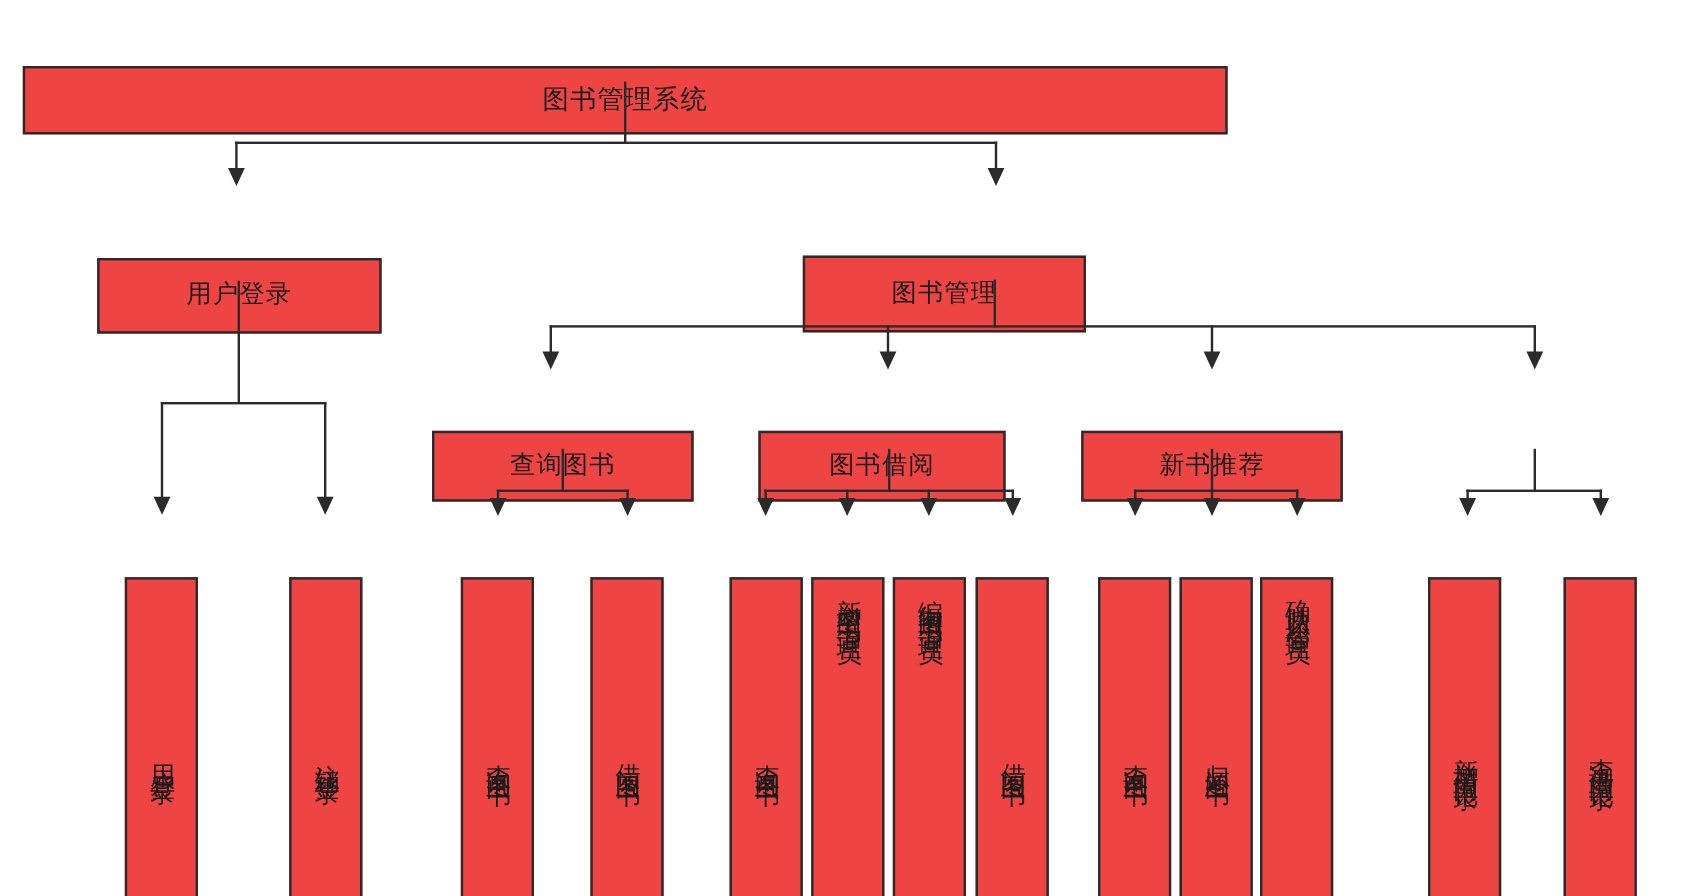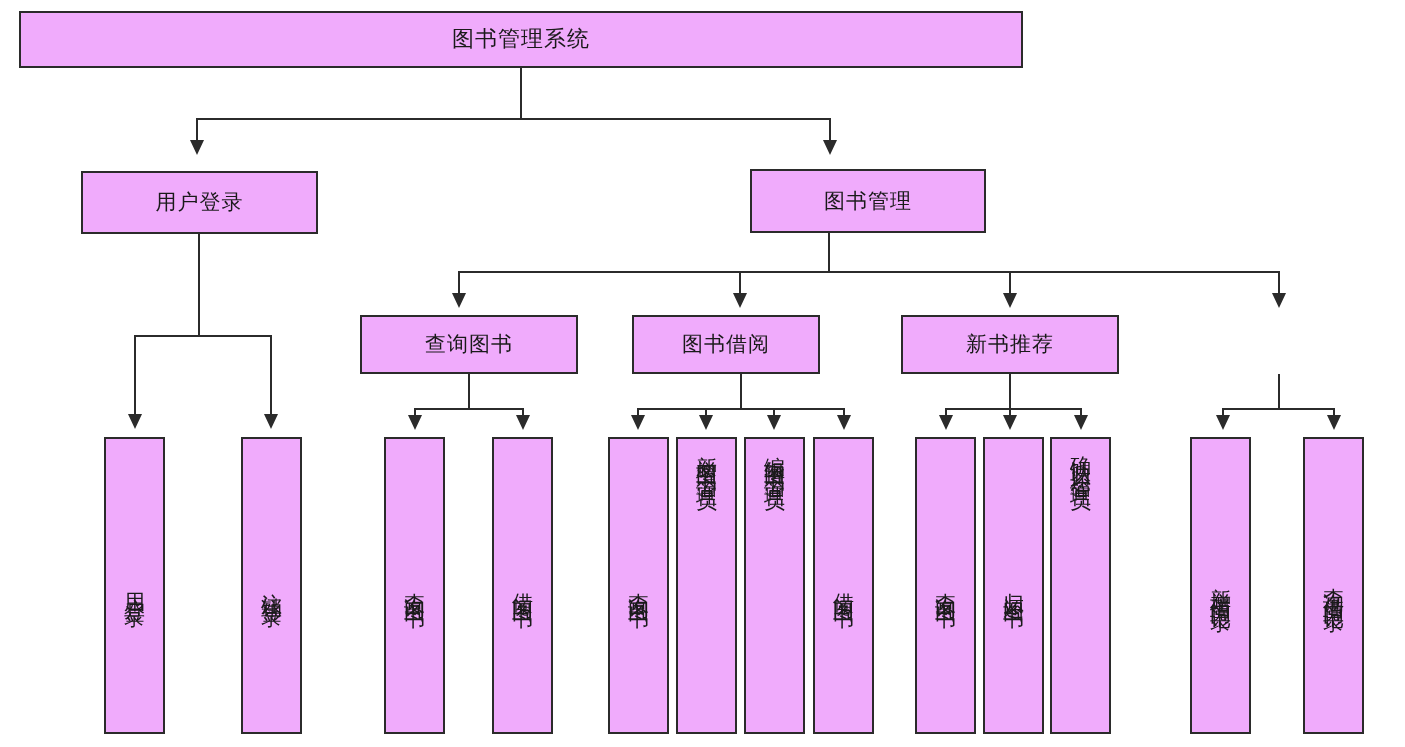--- a/index.html
+++ b/index.html
@@ -21,11 +21,12 @@
     position: absolute;
     box-sizing: border-box;
     border: 2px solid #2b2b2b;
-    background: #f0abfc;
+    background: #ef4444;
     display: flex;
     align-items: center;
     justify-content: center;
     color: #1a1a1a;
+    margin-top: 44px;
   }
   .node .lbl {
     display: block;

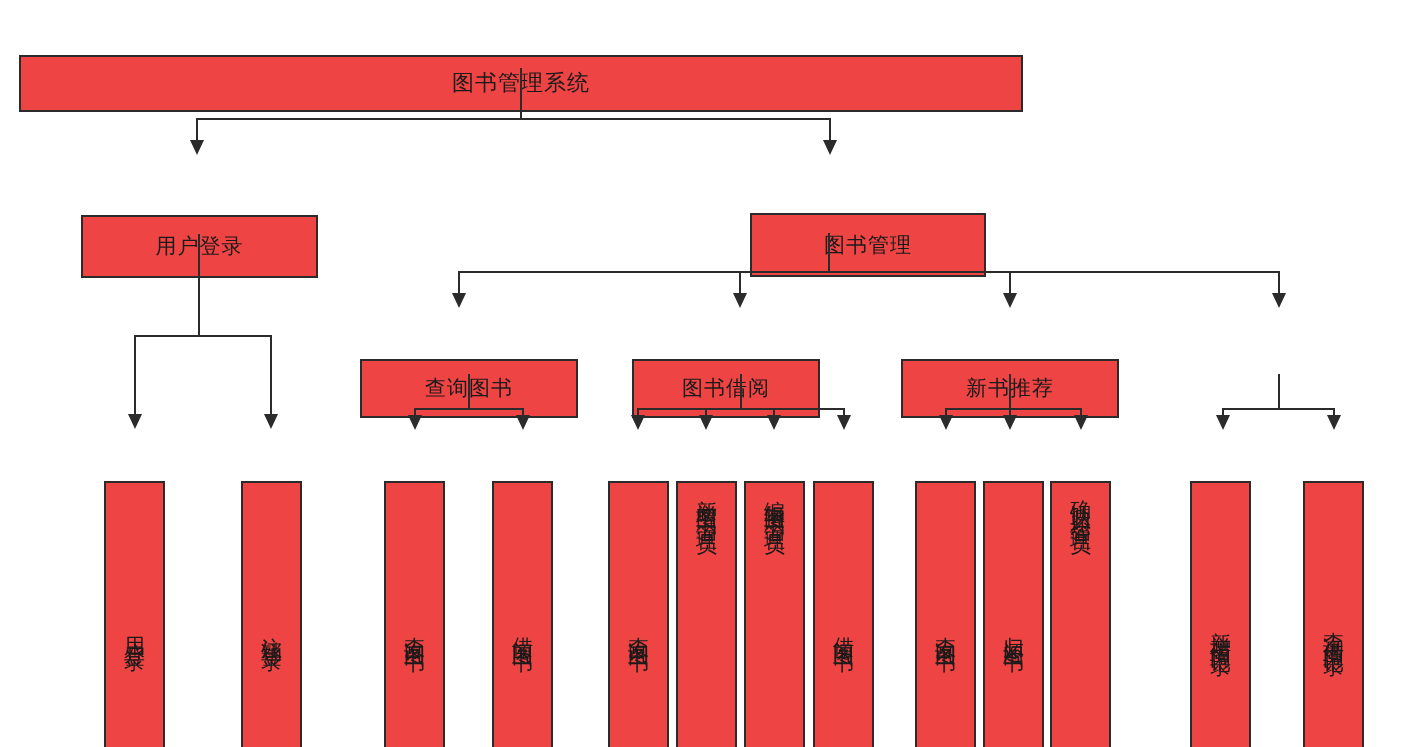--- a/index.html
+++ b/index.html
@@ -103,7 +103,7 @@
   <div class="node h-node" style="left:81px; top:171px; width:237px; height:63px;">
     <span class="lbl">用户登录</span>
   </div>
-  <div class="node h-node" style="left:750px; top:169px; width:236px; height:64px;">
+  <div class="node h-node" style="left:669px; top:169px; width:236px; height:64px;">
     <span class="lbl">图书管理</span>
   </div>
 

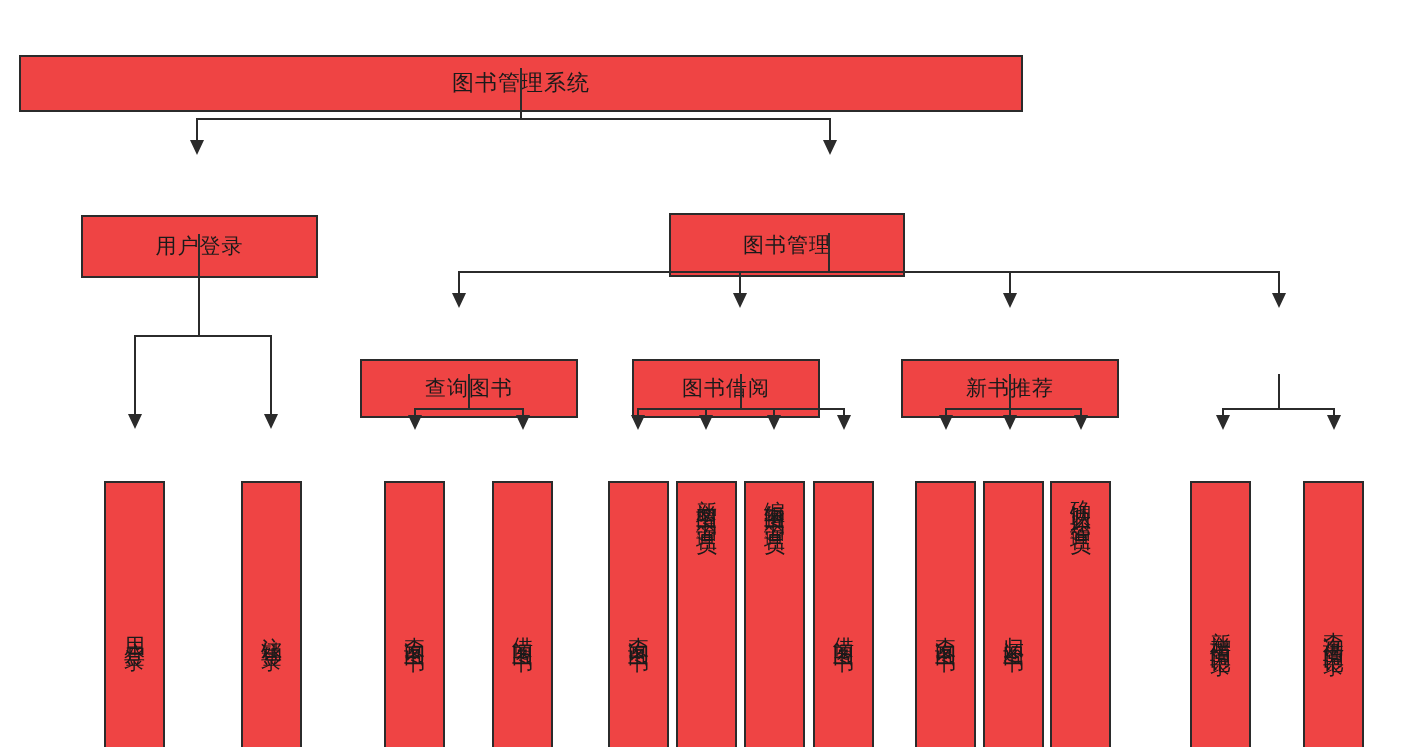--- a/index.html
+++ b/index.html
@@ -128,7 +128,7 @@
   <div class="node h-node" style="left:360px; top:315px; width:218px; height:59px;">
     <span class="lbl">查询图书</span>
   </div>
-  <div class="node h-node" style="left:632px; top:315px; width:188px; height:59px;">
+  <div class="node h-node" style="left:632px; top:315px; width:206px; height:59px;">
     <span class="lbl">图书借阅</span>
   </div>
   <div class="node h-node" style="left:901px; top:315px; width:218px; height:59px;">

